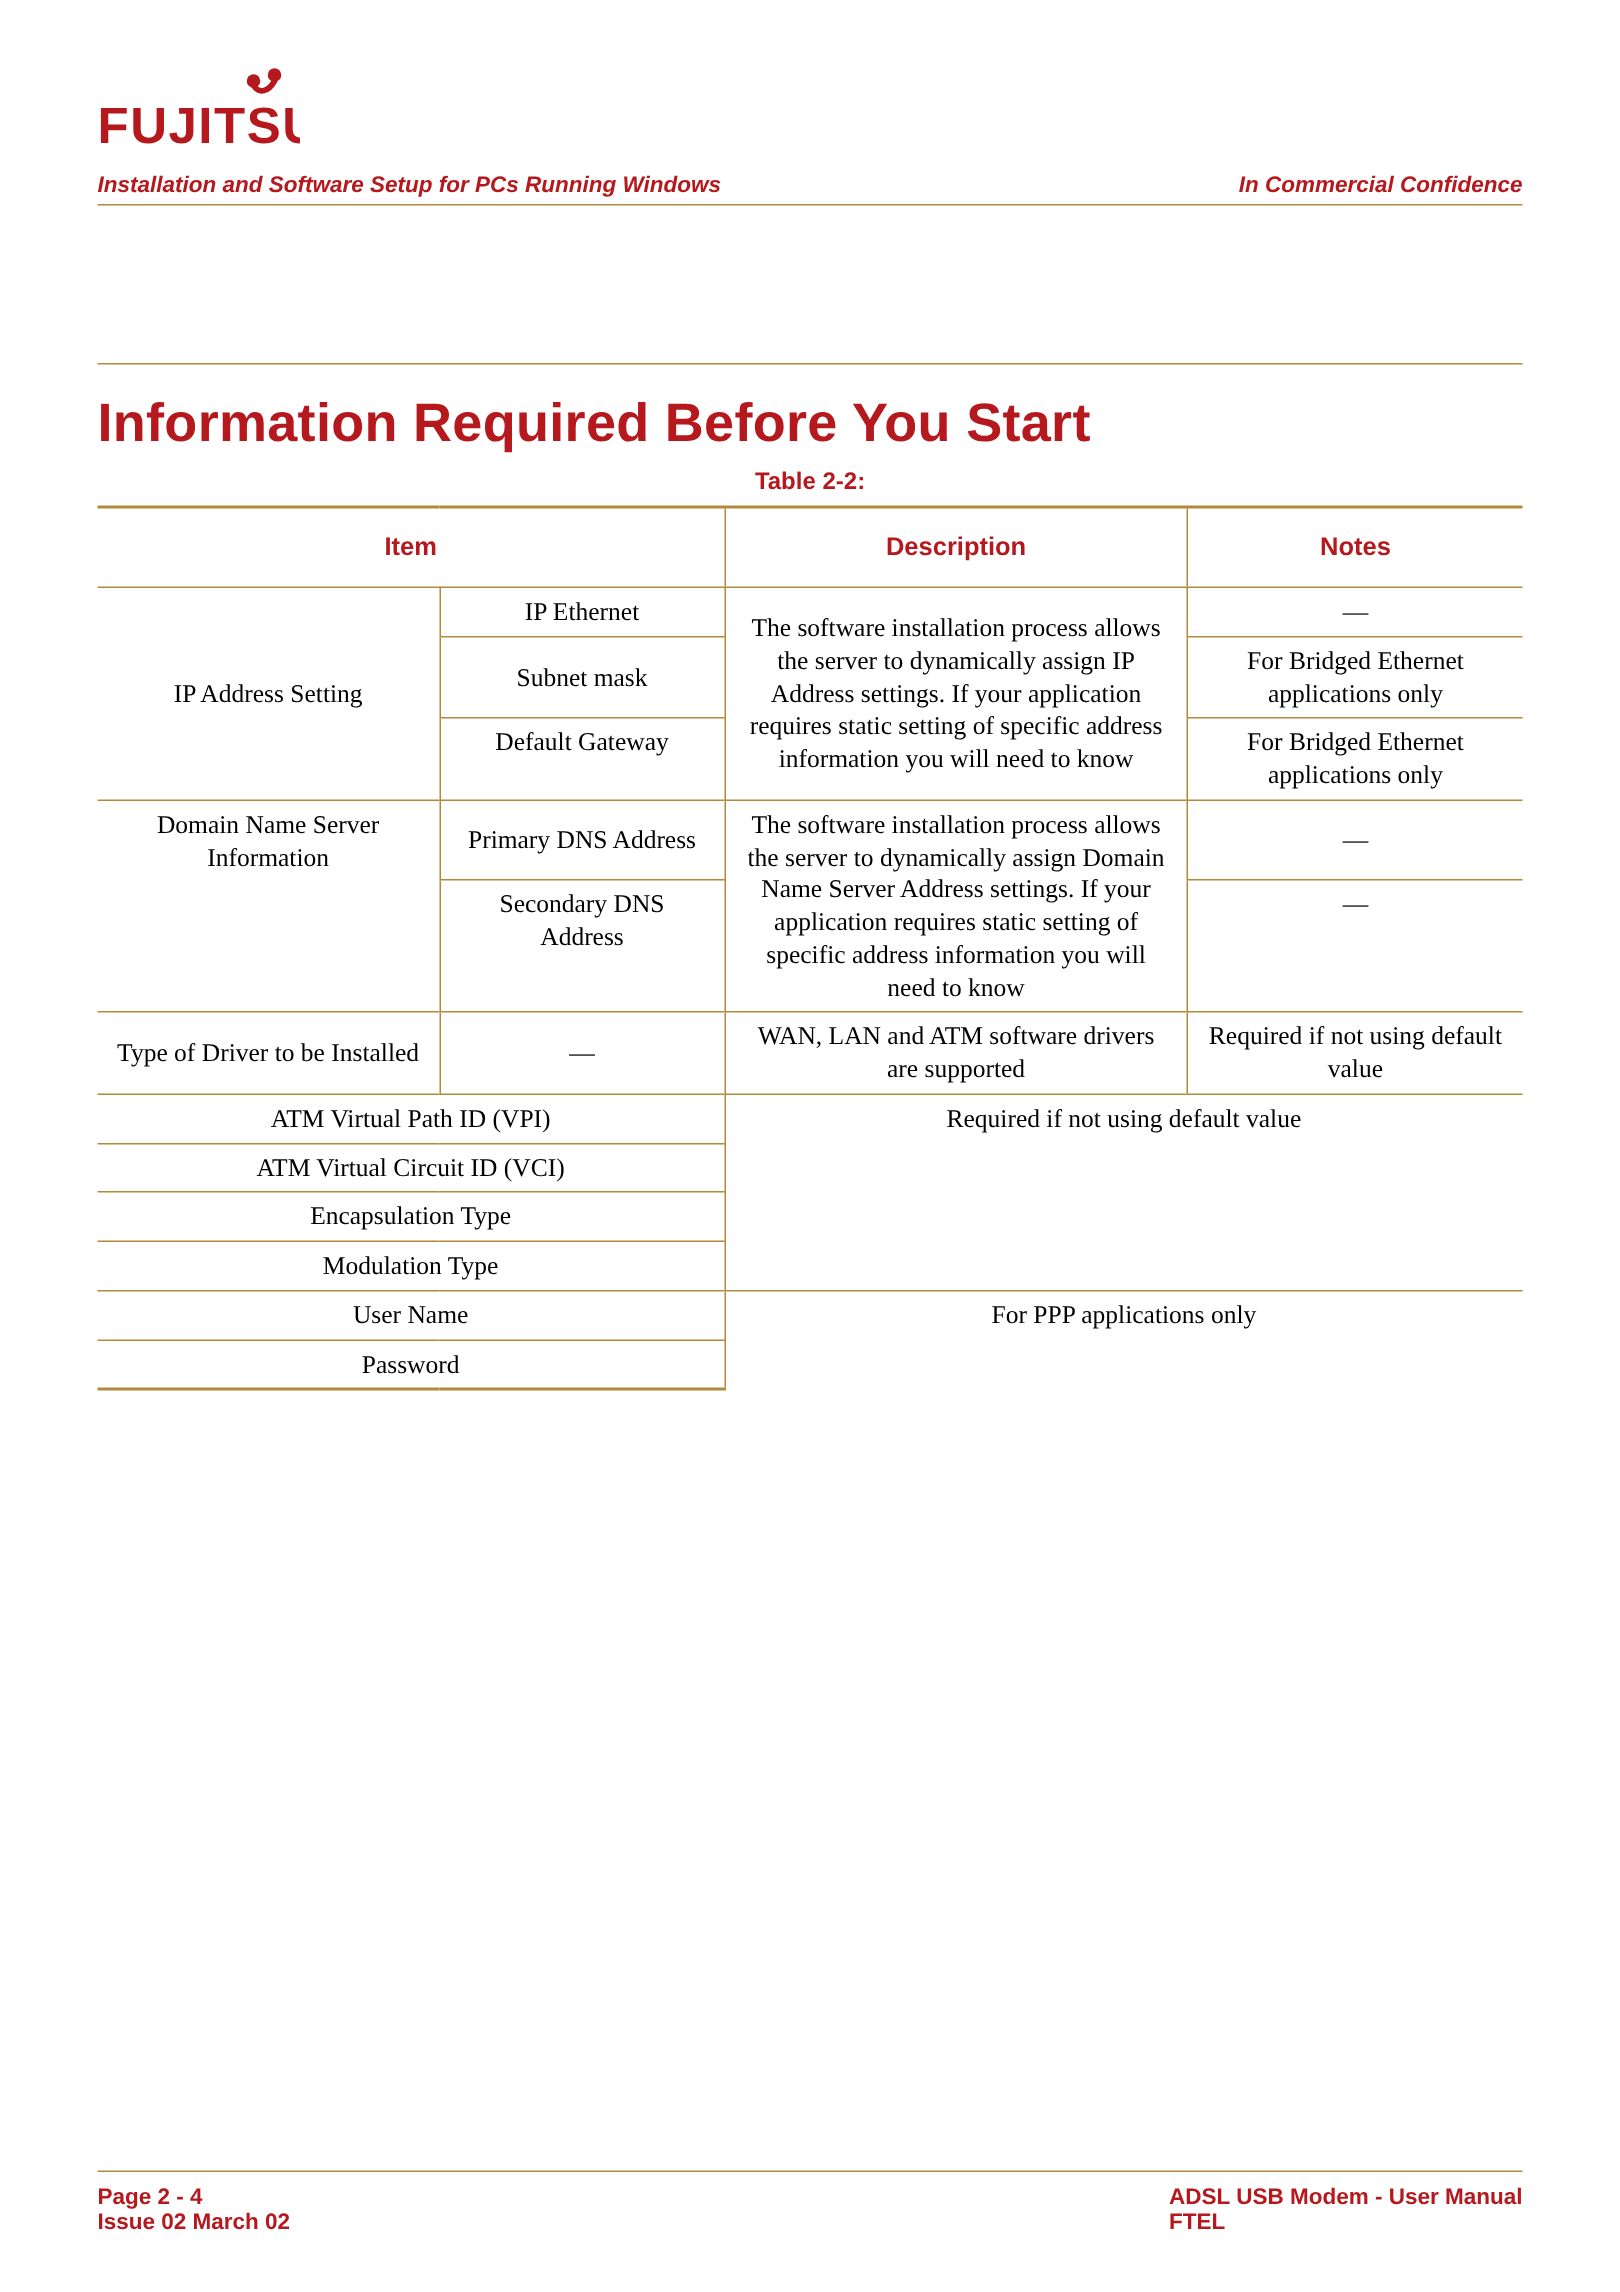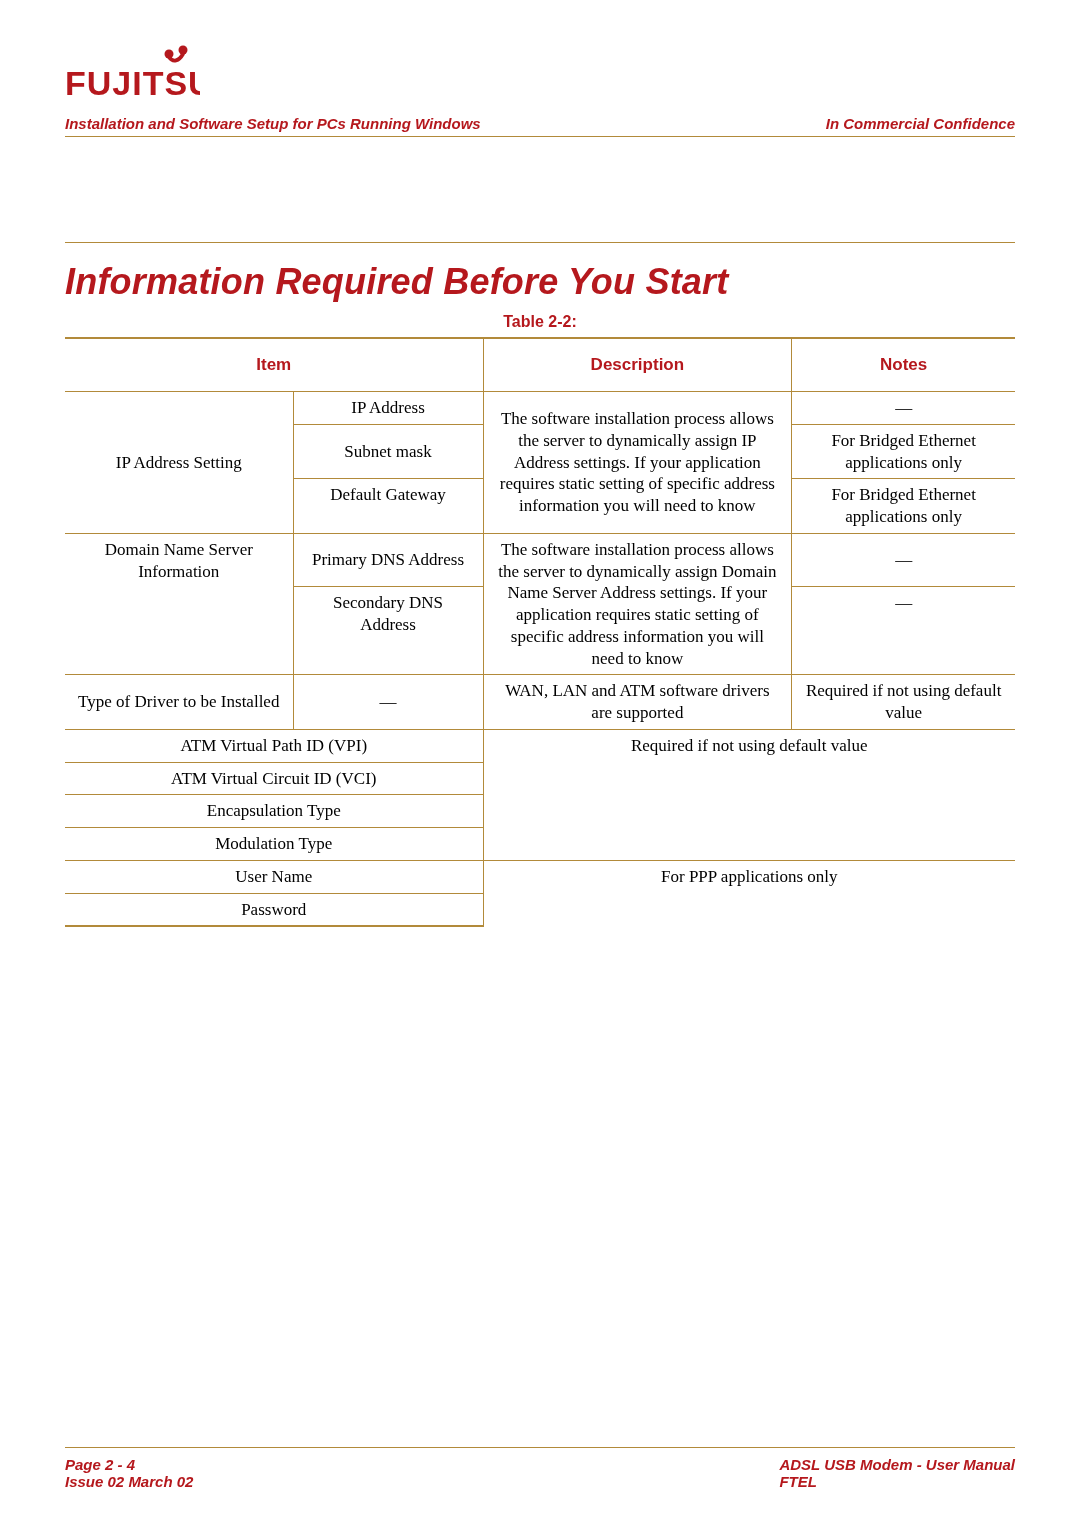--- a/index.html
+++ b/index.html
@@ -47,7 +47,6 @@
     font-size: 36px;
     margin: 0 0 10px 0;
     letter-spacing: 0.2px;
-    font-style: italic;
   }
   .intro {
     font-size: 18px;

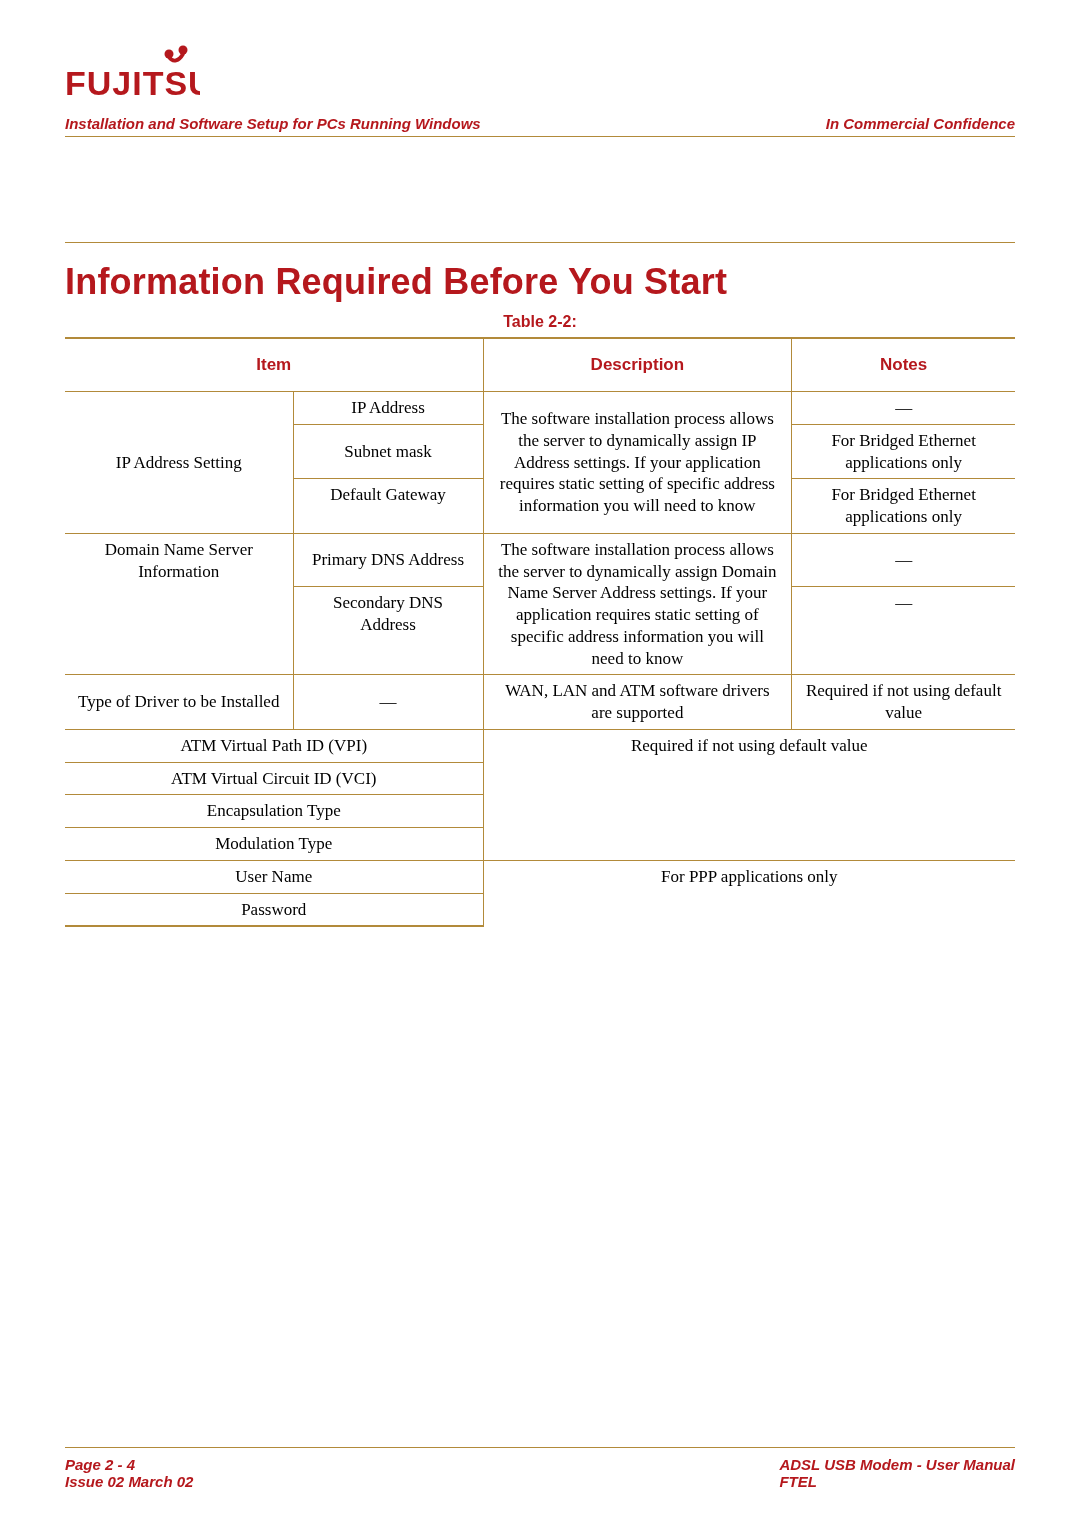--- a/index.html
+++ b/index.html
@@ -152,7 +152,7 @@
     <tbody>
       <tr>
         <td class="nolb" rowspan="3">IP Address Setting</td>
-        <td>IP Address</td>
+        <td>IP Ethernet</td>
         <td rowspan="3">The software installation process allows the server to dynamically assign IP Address settings. If your application requires static setting of specific address information you will need to know</td>
         <td>—</td>
       </tr>

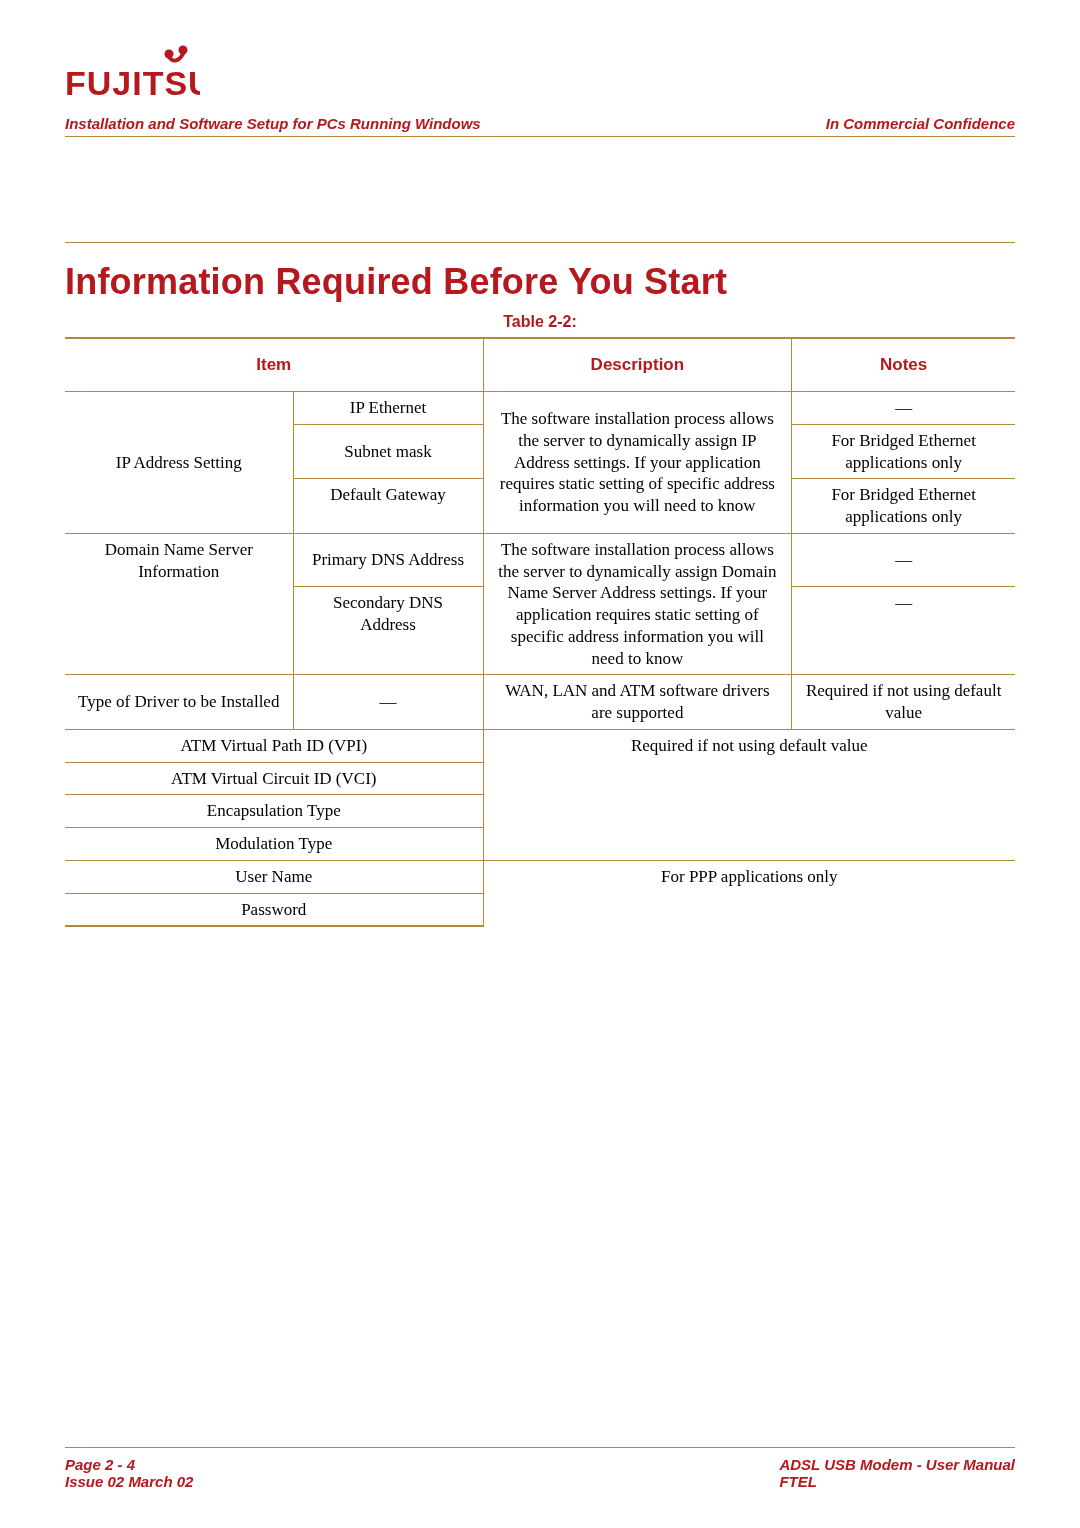--- a/index.html
+++ b/index.html
@@ -100,7 +100,6 @@
     display: flex;
     justify-content: space-between;
     font-family: Arial, Helvetica, sans-serif;
-    font-style: italic;
     font-weight: bold;
     font-size: 15px;
     color: #b5181d;

